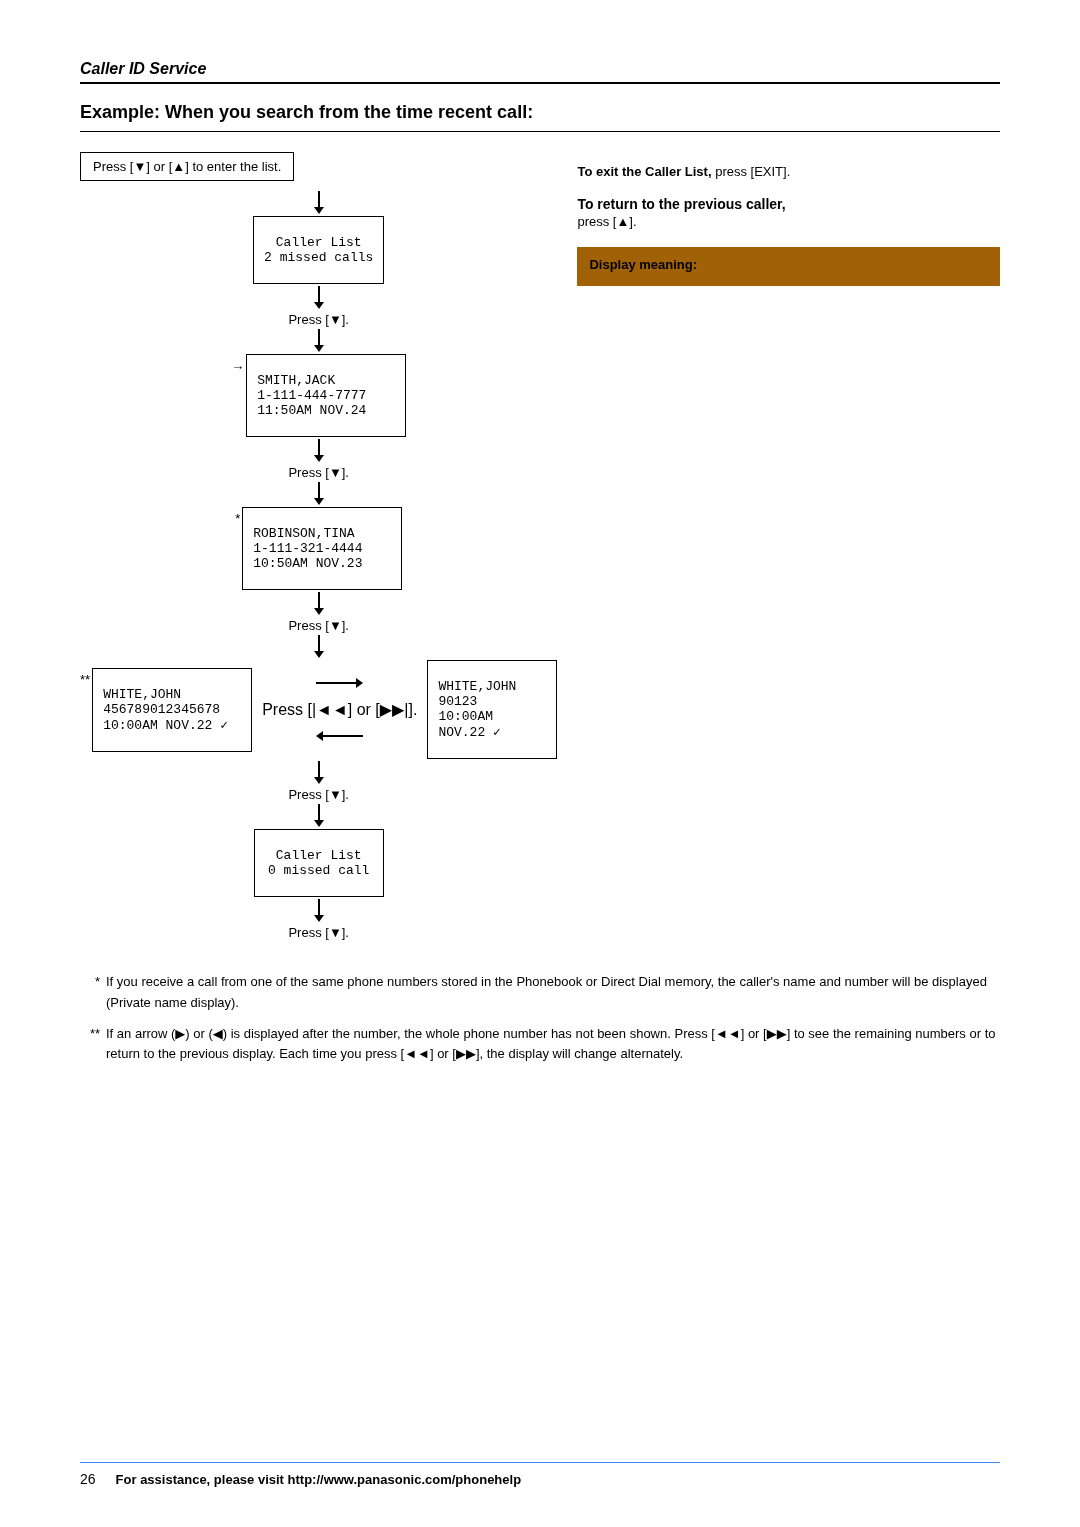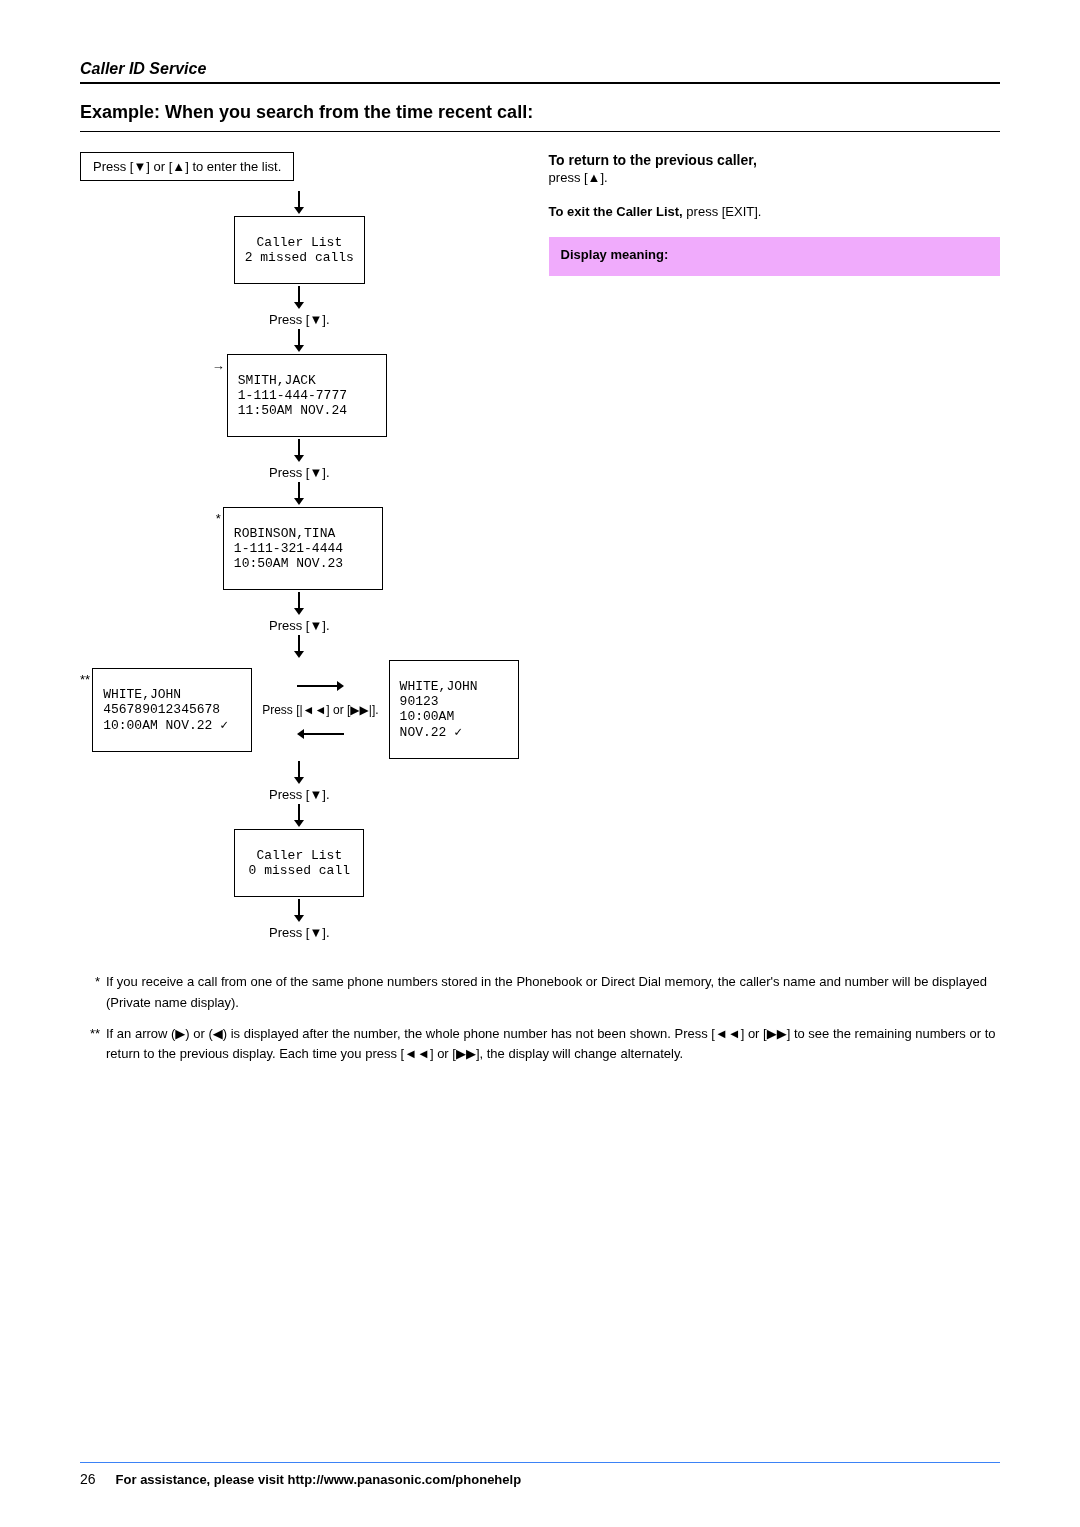--- a/index.html
+++ b/index.html
@@ -30,7 +30,7 @@
     .diagram-area {
       display: flex;
       flex-direction: row;
-      gap: 30px;
+      gap: 20px;
       margin-bottom: 30px;
     }
     .diagram-left {

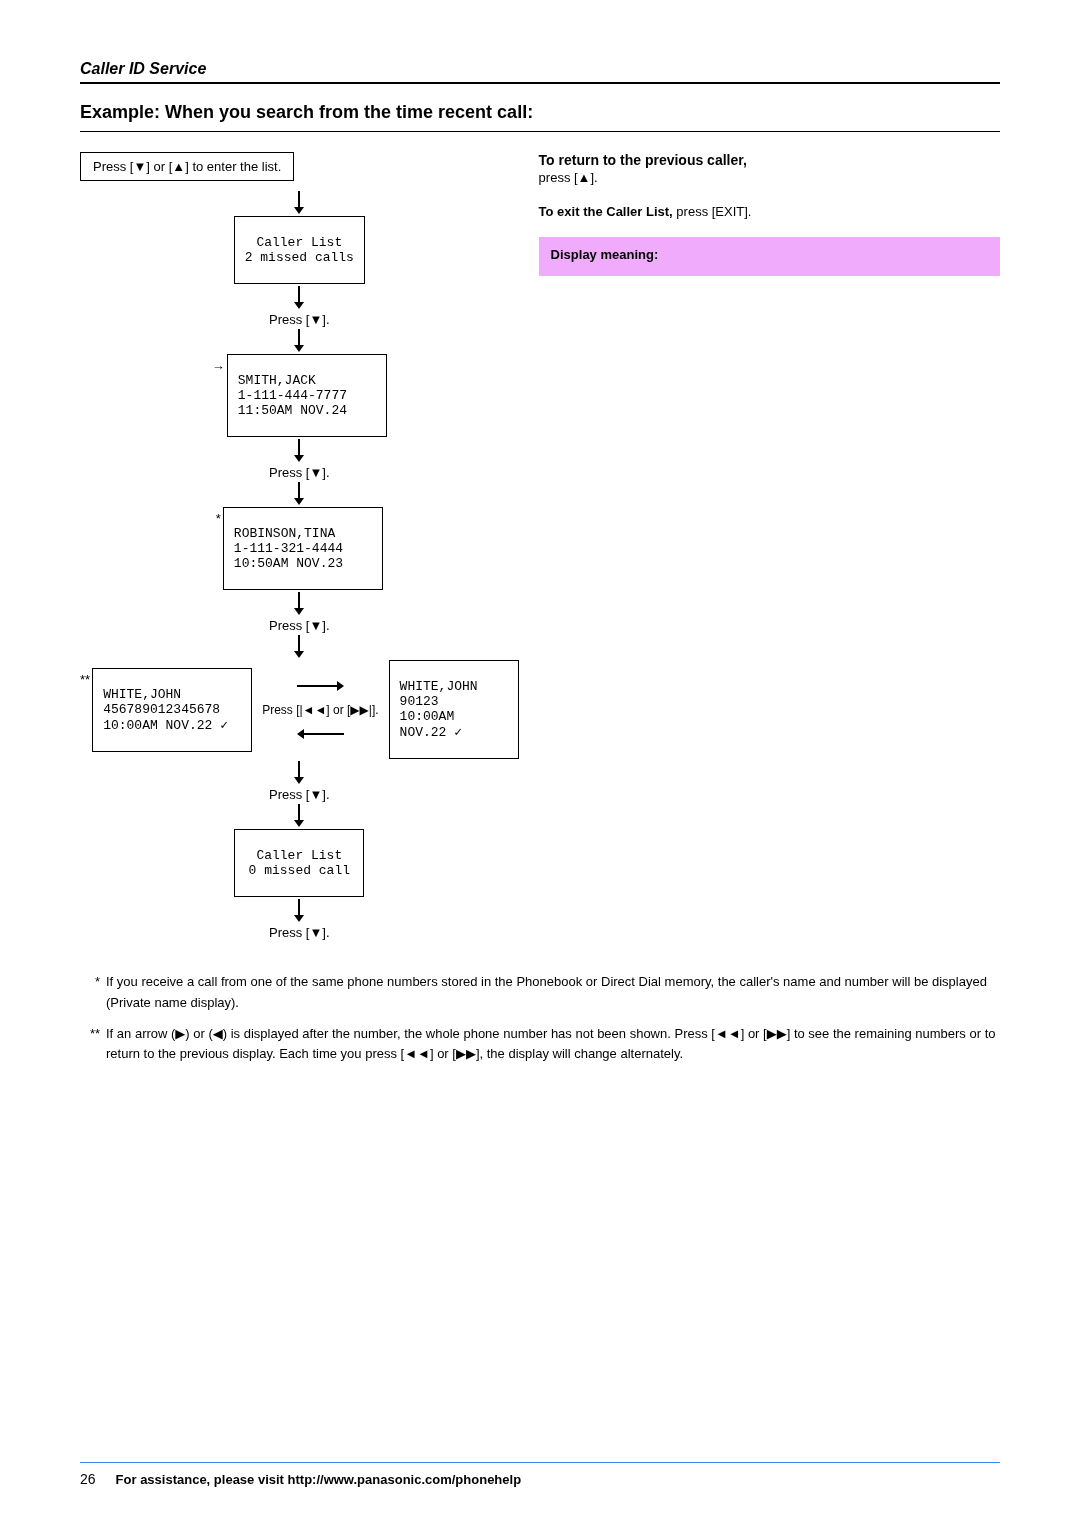--- a/index.html
+++ b/index.html
@@ -312,16 +312,16 @@
   </div>
 
   <div class="diagram-right">
-    <div class="info-box">
-      <span class="info-title">To return to the previous caller,</span>
-      <br>
-      <span class="info-text">press [▲].</span>
-    </div>
     <div class="info-box" style="margin-top:10px;">
       <span class="info-text">
         <strong>To exit the Caller List,</strong>
         <span>press [EXIT].</span>
       </span>
+    </div>
+    <div class="info-box">
+      <span class="info-title">To return to the previous caller,</span>
+      <br>
+      <span class="info-text">press [▲].</span>
     </div>
     <div class="display-meaning-box" style="margin-top:16px;">
       <div class="dm-title">Display meaning:</div>

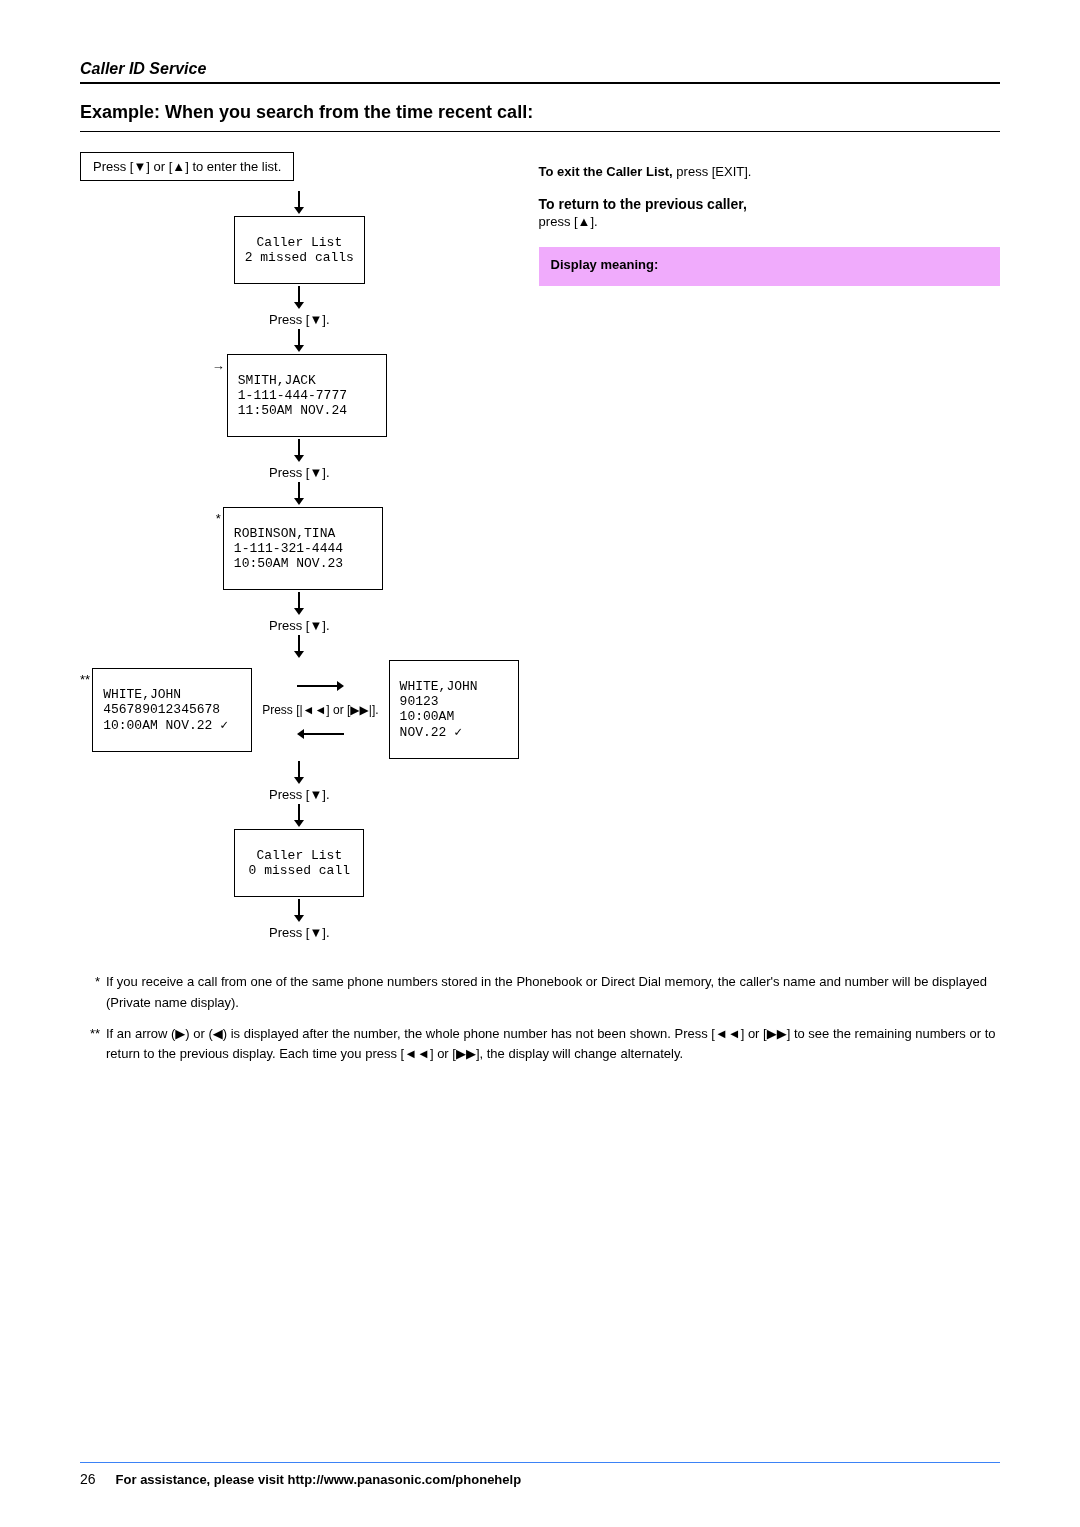--- a/index.html
+++ b/index.html
@@ -127,7 +127,7 @@
       line-height: 1.5;
     }
     .display-meaning-box {
-      background: #f0abfc;
+      background: #a16207;
       border: none;
       padding: 10px 12px;
       font-size: 13px;

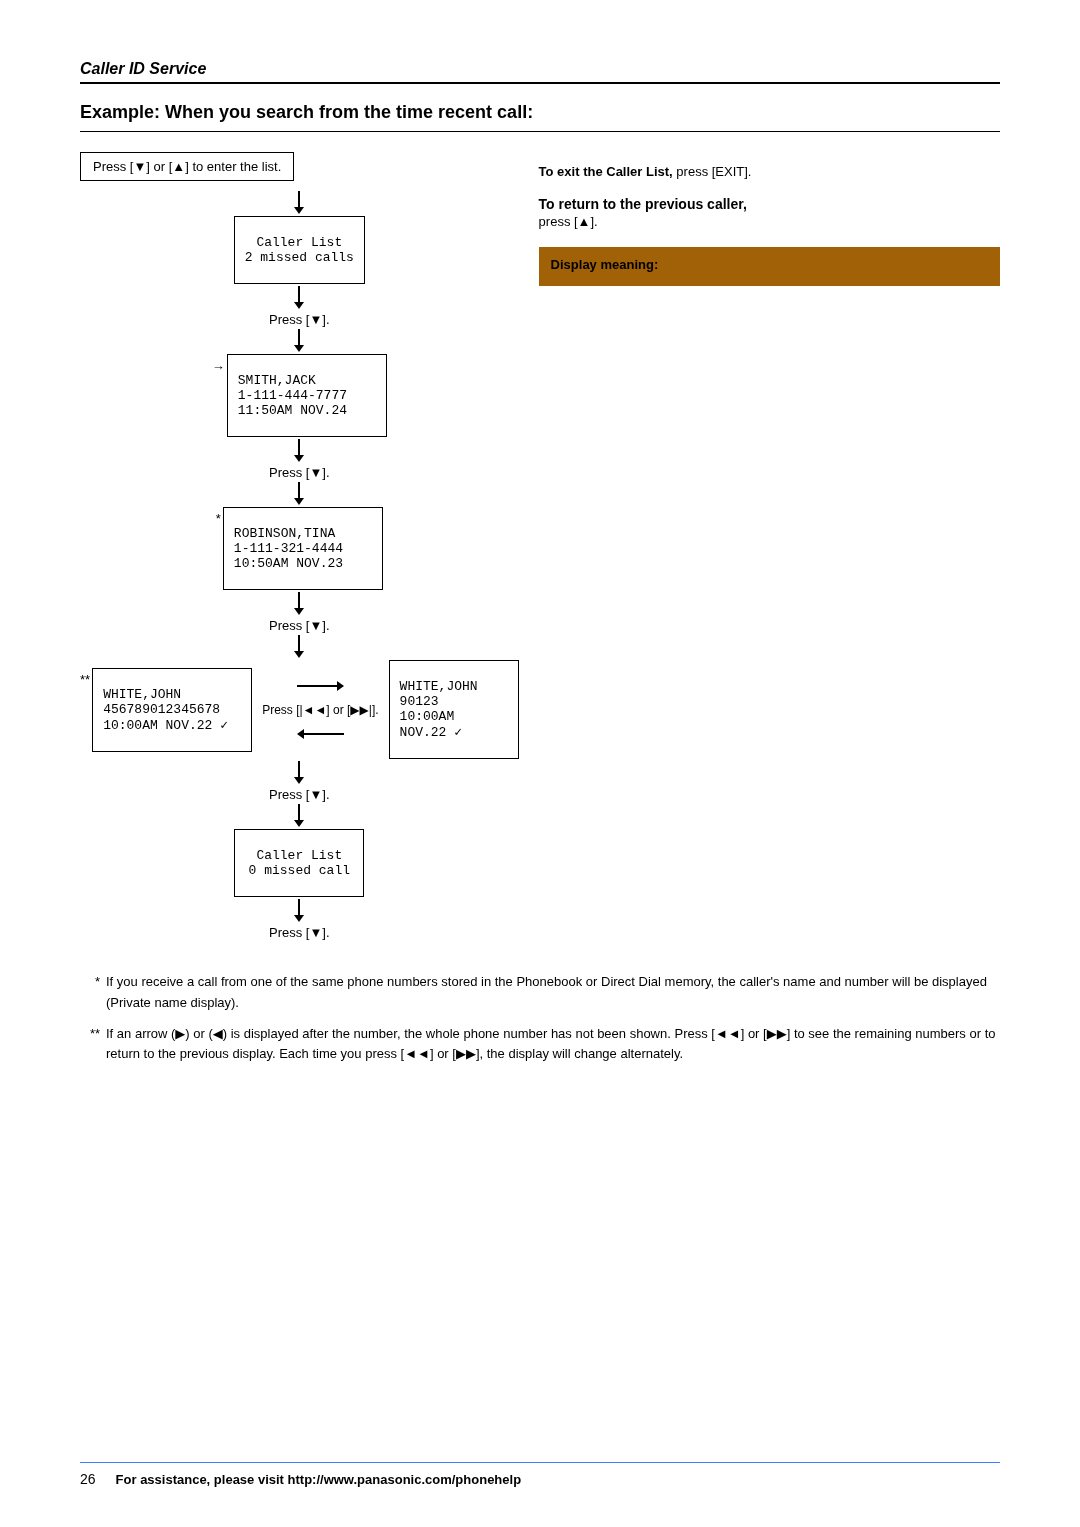--- a/index.html
+++ b/index.html
@@ -108,7 +108,7 @@
       border-right: 7px solid #000;
     }
     .press-mid-label {
-      font-size: 12px;
+      font-size: 16px;
       text-align: center;
       margin: 8px 4px;
       white-space: nowrap;

